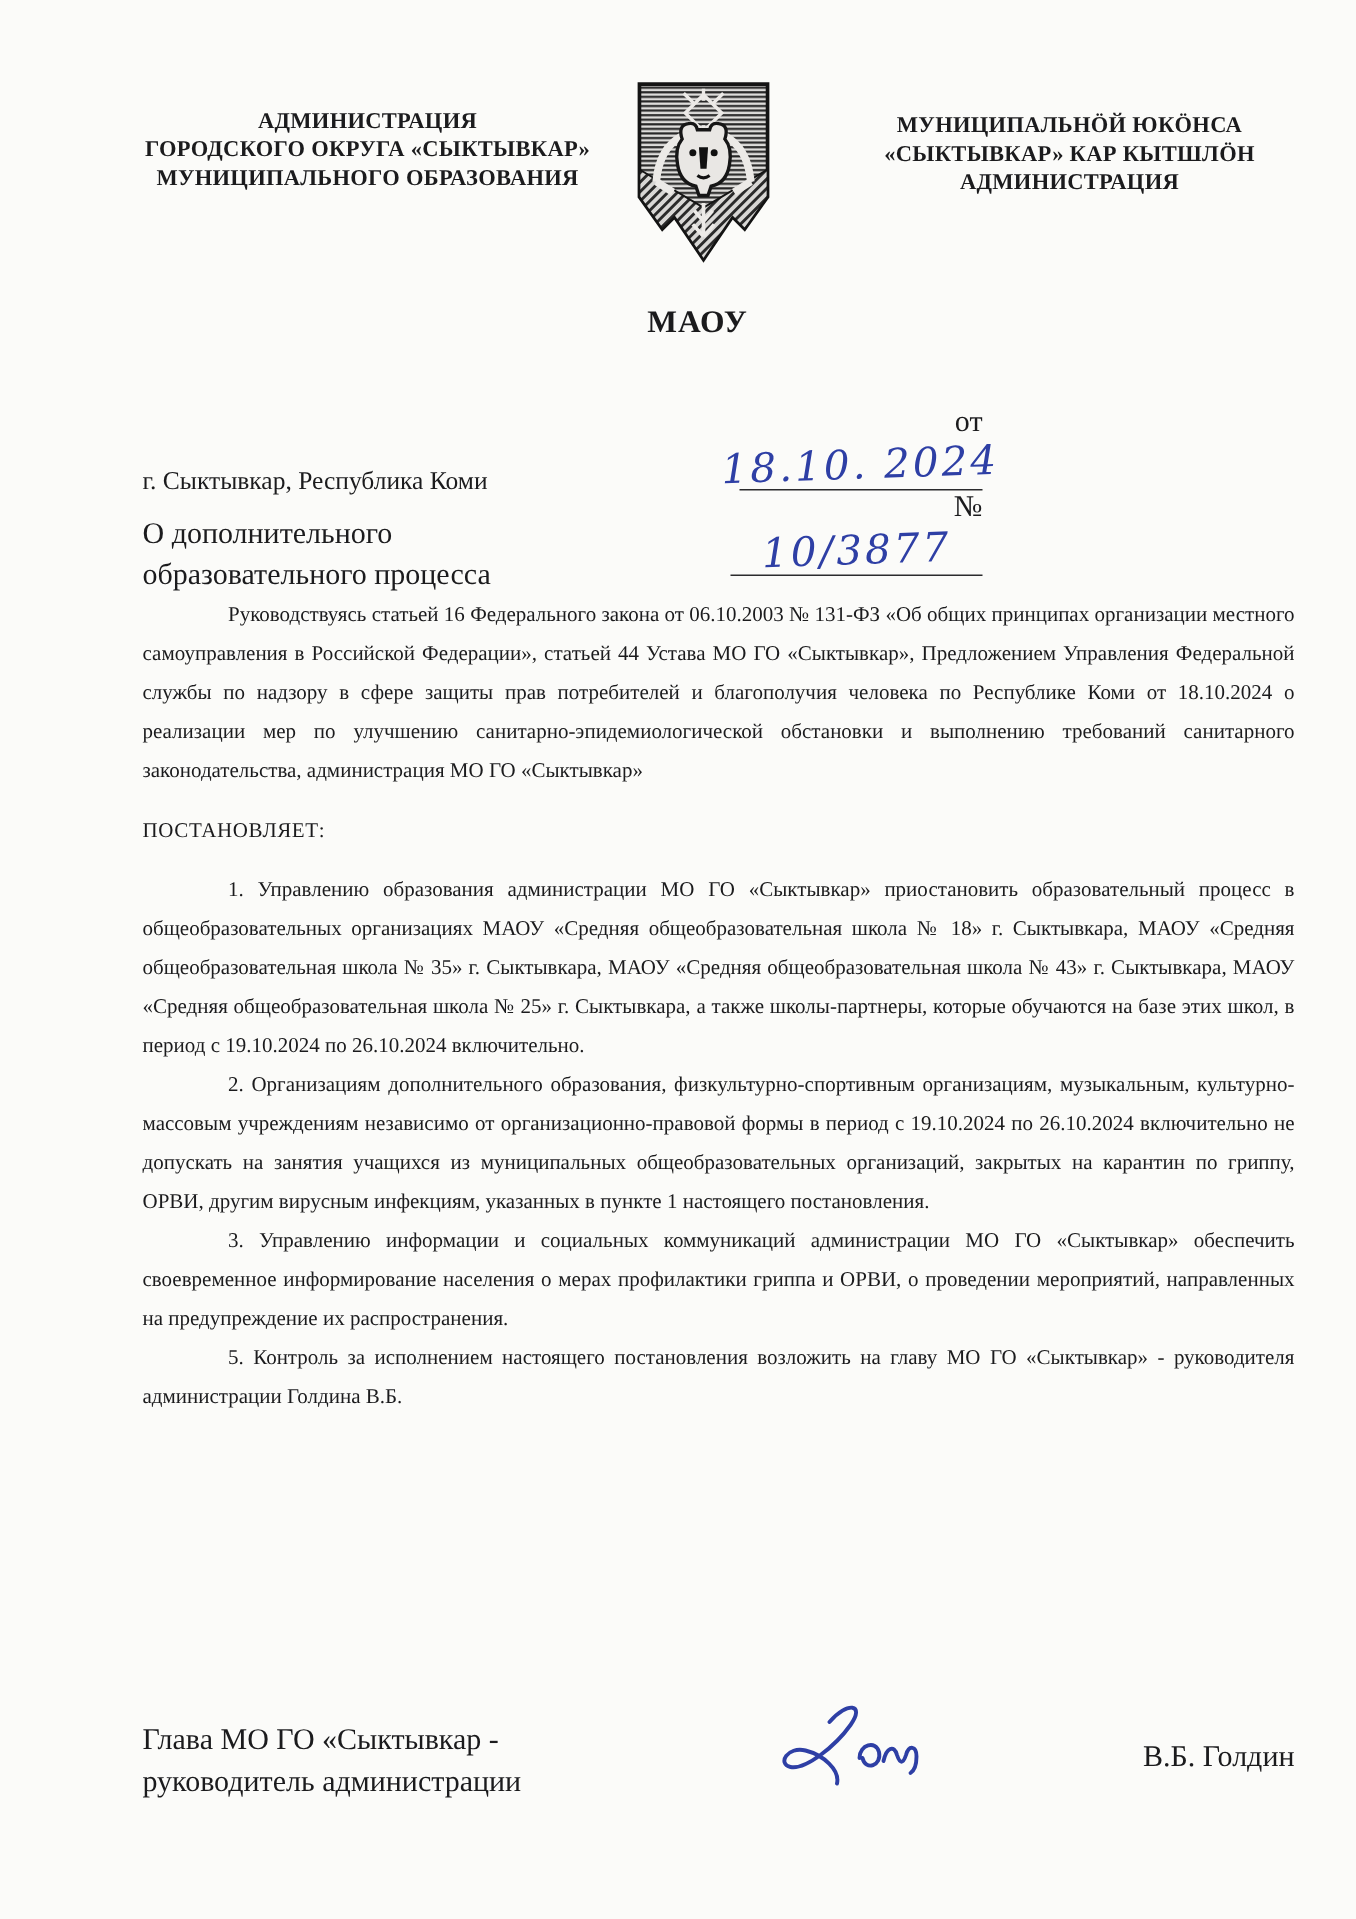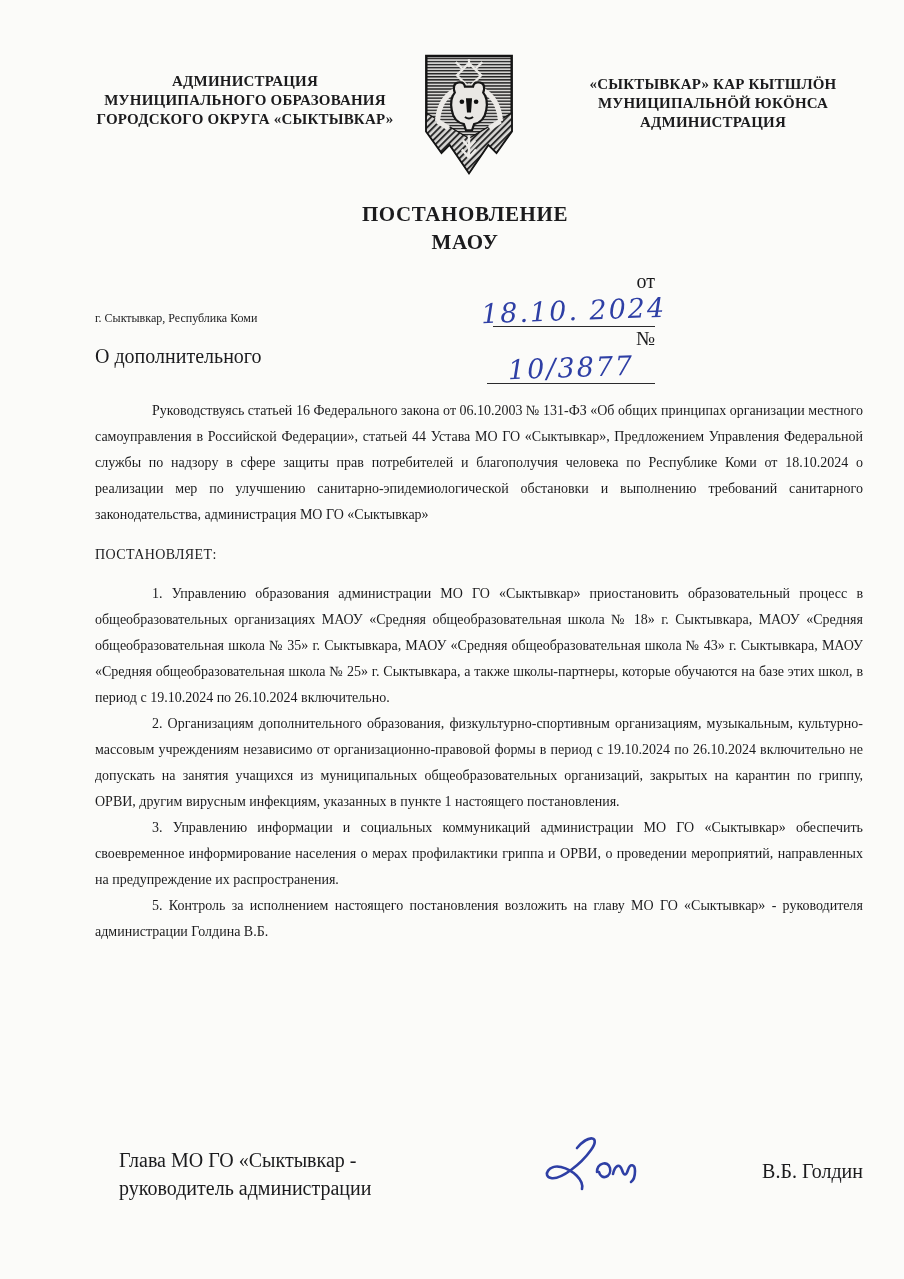--- a/index.html
+++ b/index.html
@@ -91,8 +91,8 @@
 </div>
 
 <div class="abs org-block org-right">
+  <div>МУНИЦИПАЛЬНӦЙ ЮКӦНСА</div>
   <div>«СЫКТЫВКАР» КАР КЫТШЛӦН</div>
-  <div>МУНИЦИПАЛЬНӦЙ ЮКӦНСА</div>
   <div>АДМИНИСТРАЦИЯ</div>
 </div>
 

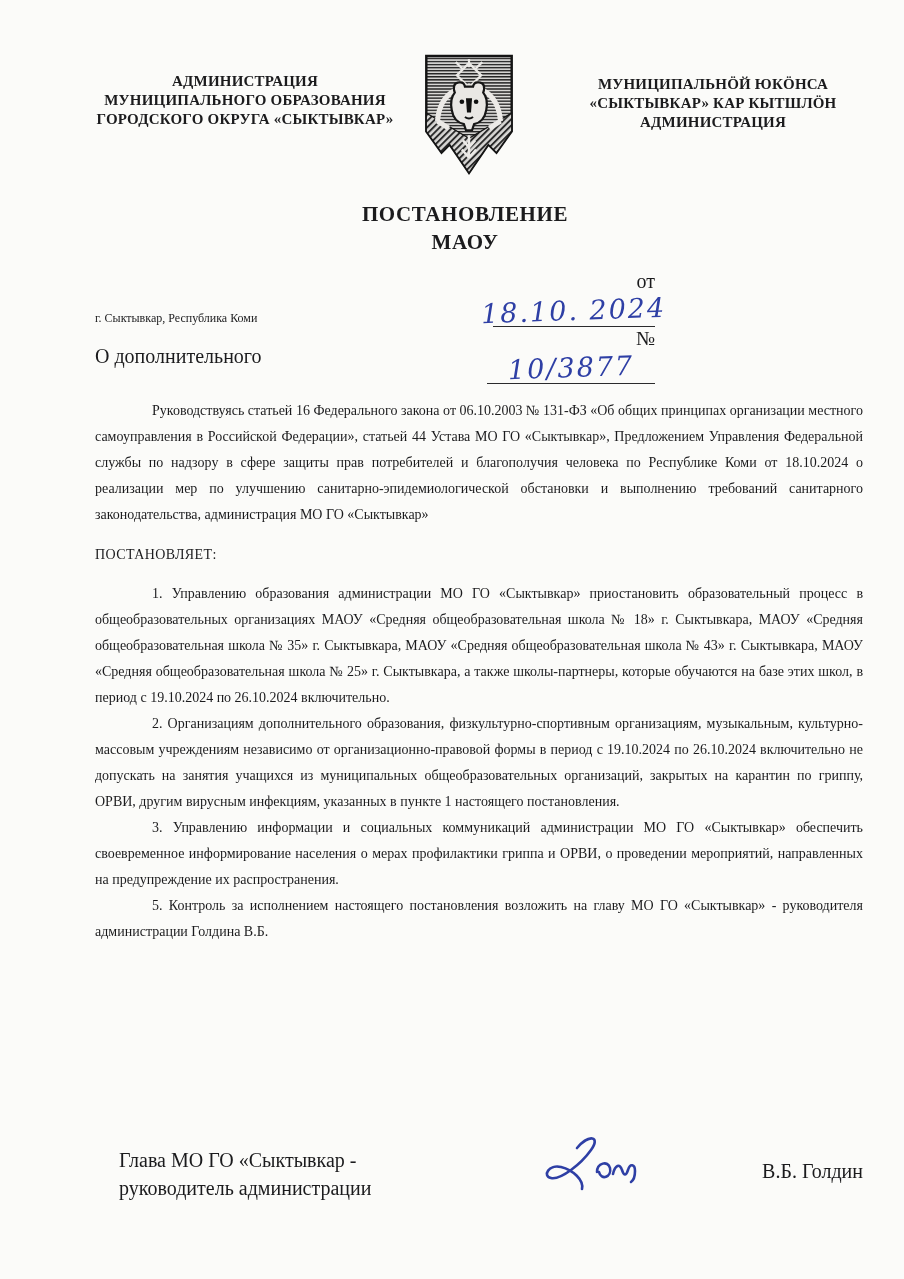--- a/index.html
+++ b/index.html
@@ -54,8 +54,8 @@
 
 <div class="abs org-block org-left">
   <div>АДМИНИСТРАЦИЯ</div>
+  <div>ГОРОДСКОГО ОКРУГА «СЫКТЫВКАР»</div>
   <div>МУНИЦИПАЛЬНОГО ОБРАЗОВАНИЯ</div>
-  <div>ГОРОДСКОГО ОКРУГА «СЫКТЫВКАР»</div>
 </div>
 
 <div class="abs emblem">

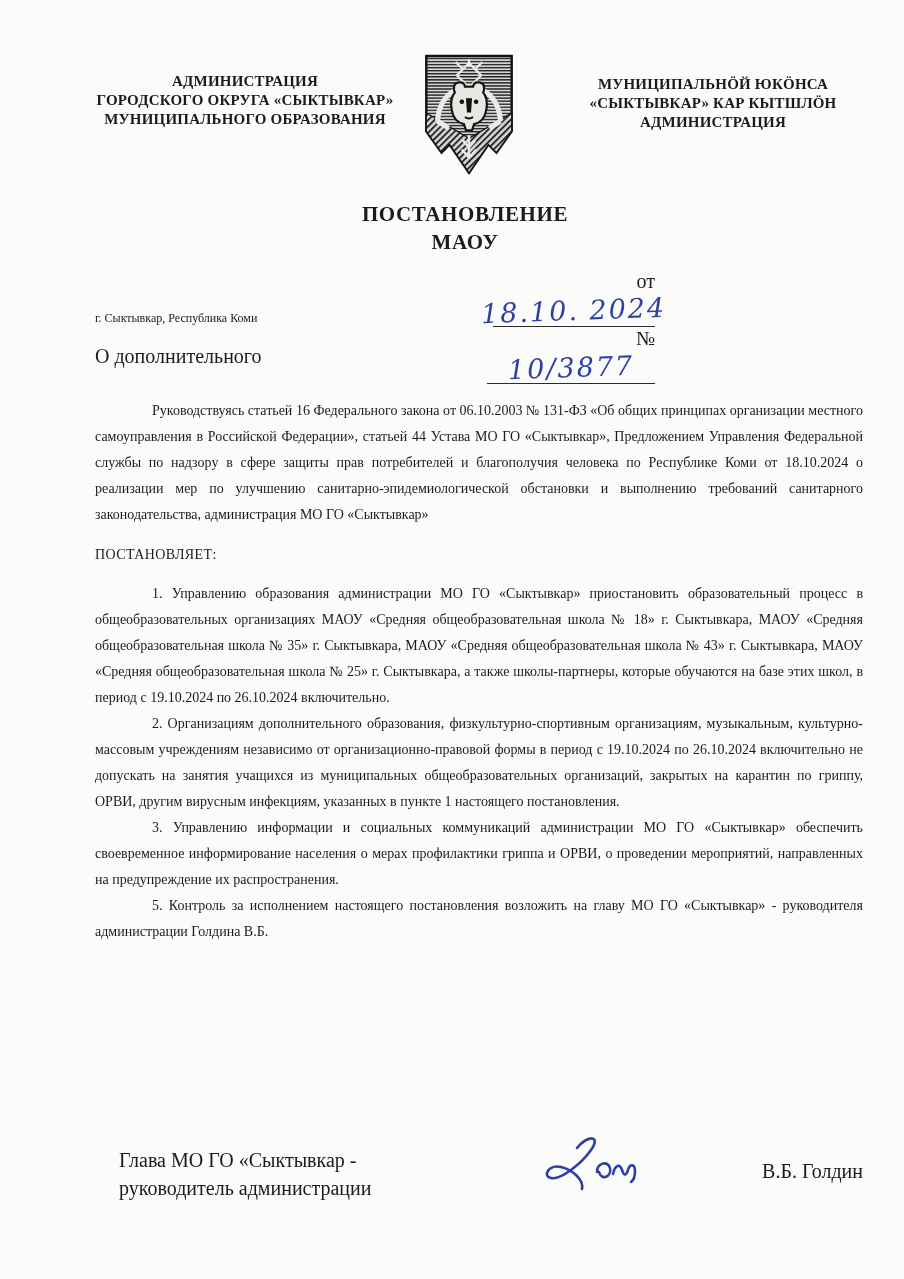--- a/index.html
+++ b/index.html
@@ -97,7 +97,6 @@
 </div>
 
 <div class="abs doc-title">
-  <div>ПОСТАНОВЛЕНИЕ</div>
   <div>МАОУ</div>
 </div>
 

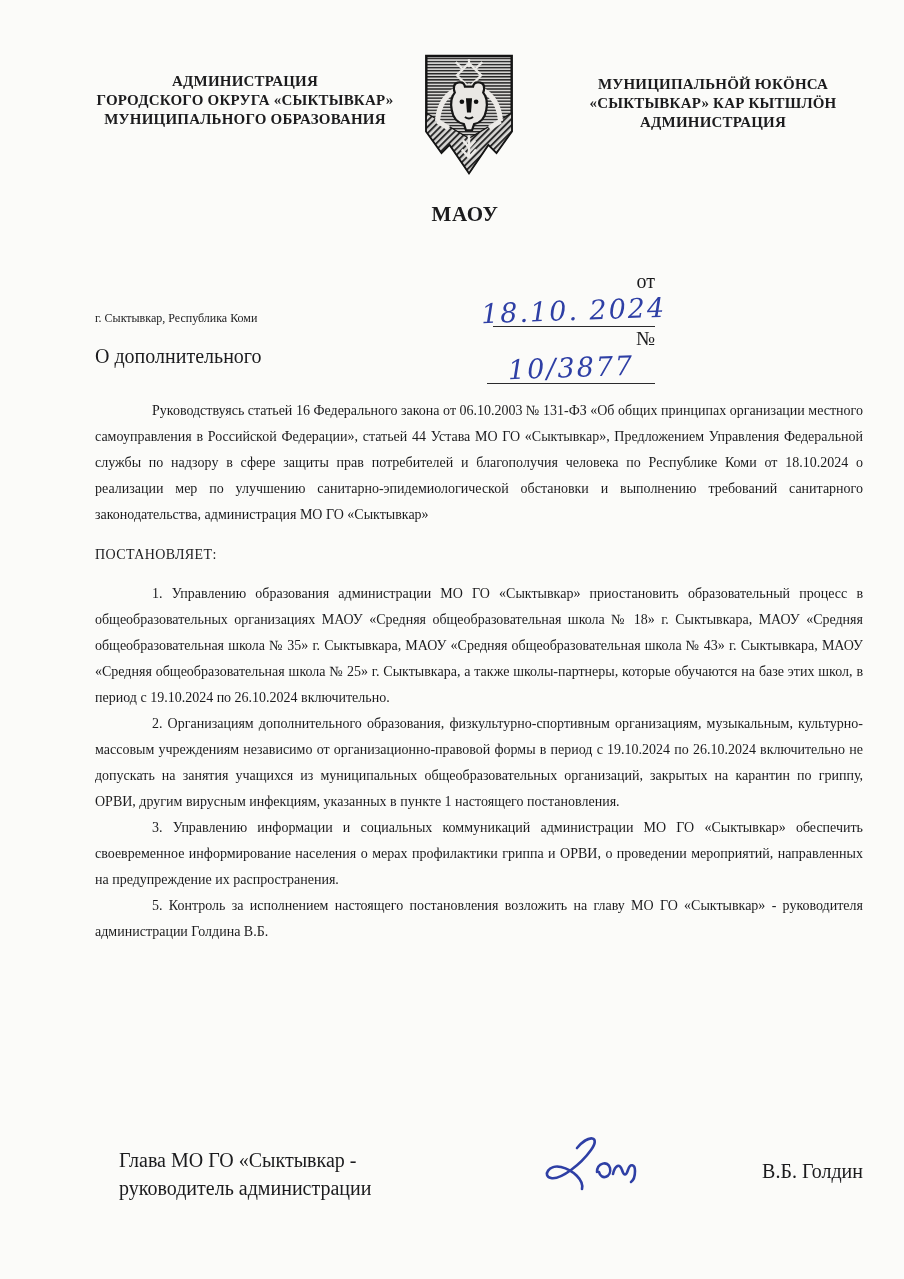--- a/index.html
+++ b/index.html
@@ -36,7 +36,7 @@
   .u-date{width:162px;margin-left:8px;}
   .u-num{width:168px;margin-left:10px;}
   .num-label{margin-left:12px;padding-bottom:2px;}
-  .place{font-size:12px;margin-top:1px;}
+  .place{font-size:17px;margin-top:1px;}
   
   .subject{left:95px;top:343px;width:420px;font-size:20px;line-height:27px;}
   

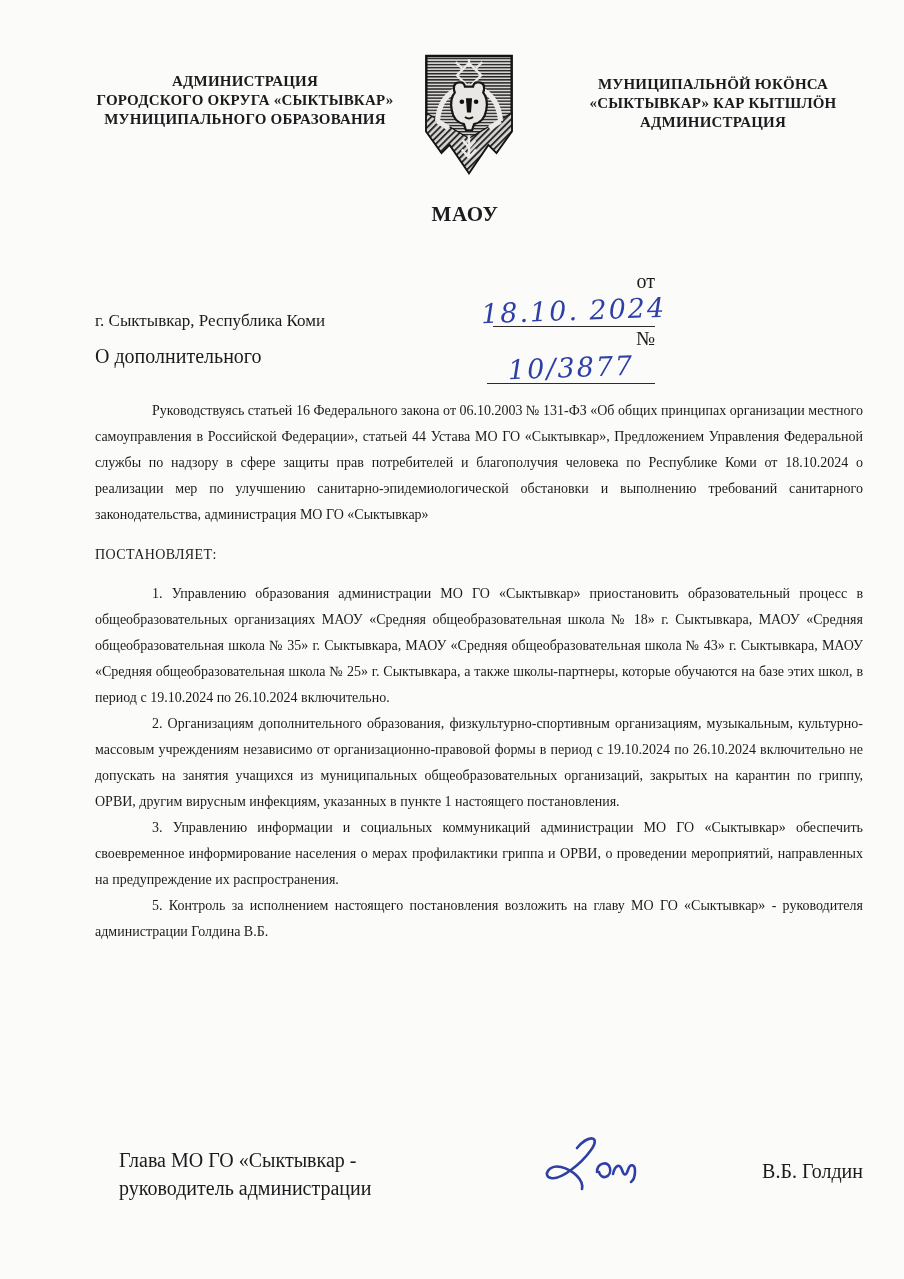--- a/index.html
+++ b/index.html
@@ -116,6 +116,7 @@
 
 <div class="abs subject">
   <div>О дополнительного</div>
+  <div>образовательного процесса</div>
 </div>
 
 <div class="abs body-text">

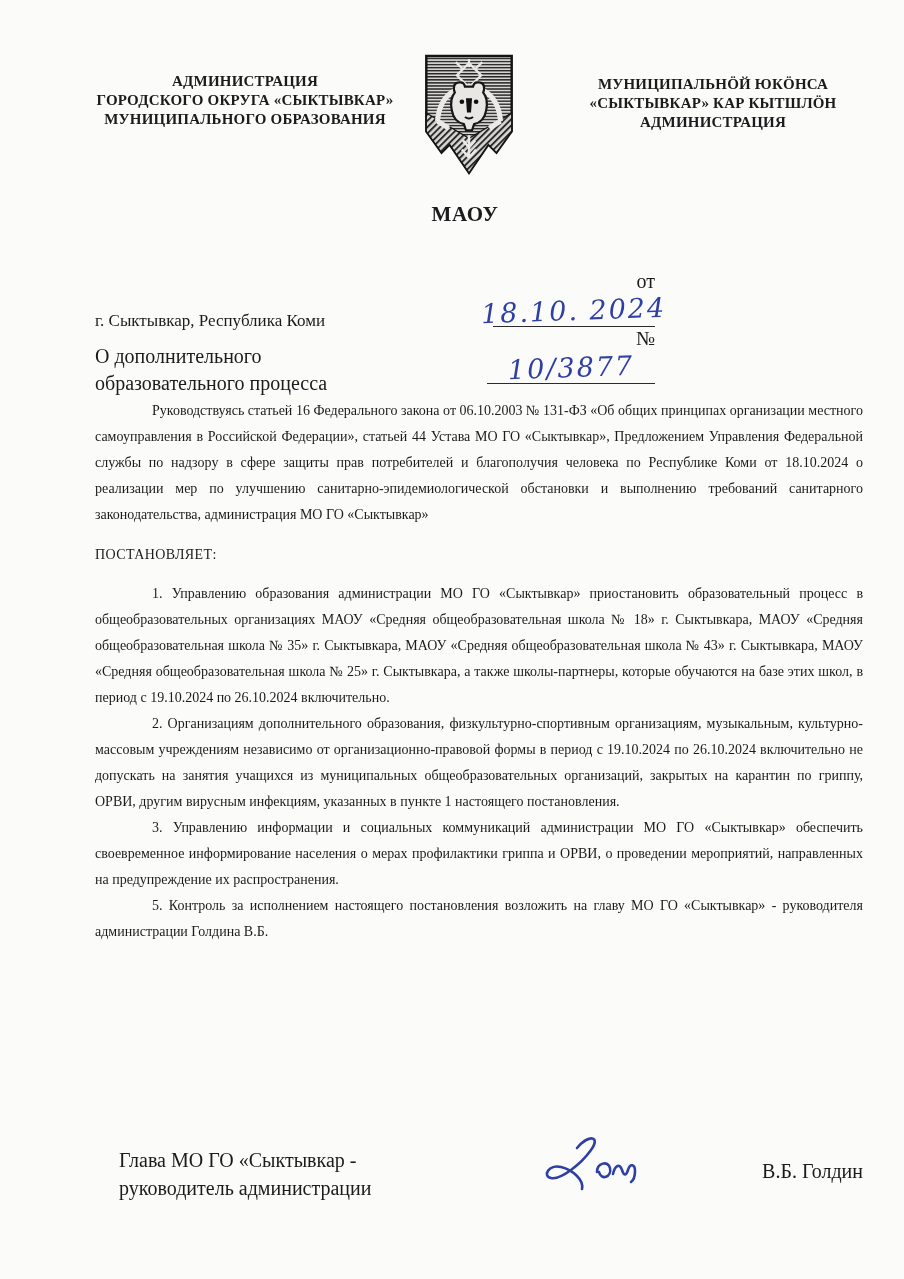--- a/index.html
+++ b/index.html
@@ -45,7 +45,7 @@
   .resolves{text-align:center;text-indent:0 !important;margin:14px 0 13px 0 !important;letter-spacing:.4px;}
   
   .sig-row{left:95px;top:1146px;width:768px;display:flex;align-items:flex-start;}
-  .sig-pos{font-size:20px;line-height:28px;white-space:nowrap;margin-left:24px;}
+  .sig-pos{font-size:20px;line-height:28px;white-space:nowrap;}
   .sig-autograph{width:120px;height:72px;margin-left:168px;margin-top:-14px;flex:none;}
   .sig-name{font-size:20px;margin-left:auto;margin-top:14px;white-space:nowrap;}
 </style>

